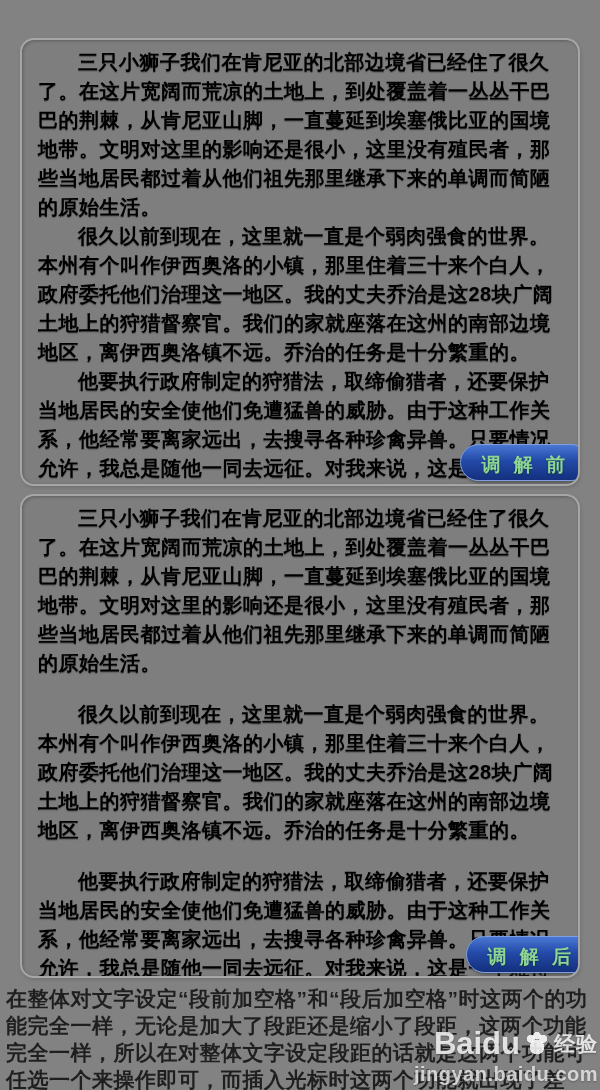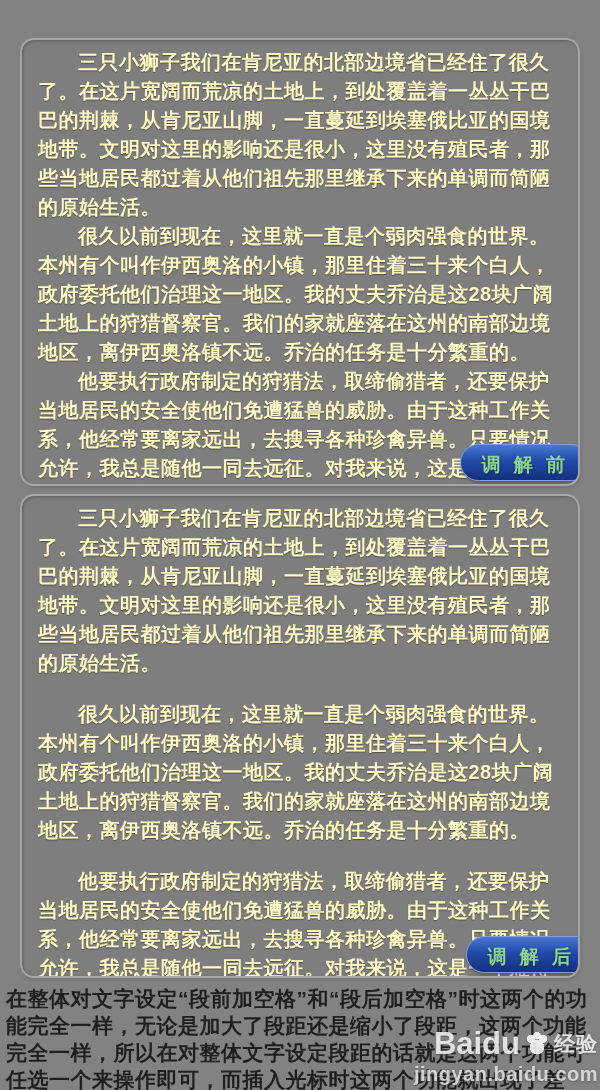--- a/index.html
+++ b/index.html
@@ -31,7 +31,7 @@
   .panel-after  { margin-top: 8px;  height: 484px; }
   .panel p {
     margin: 0;
-    color: #fef9c3;
+    color: #000000;
     font-size: 20px;
     line-height: 29px;
     font-weight: bold;

